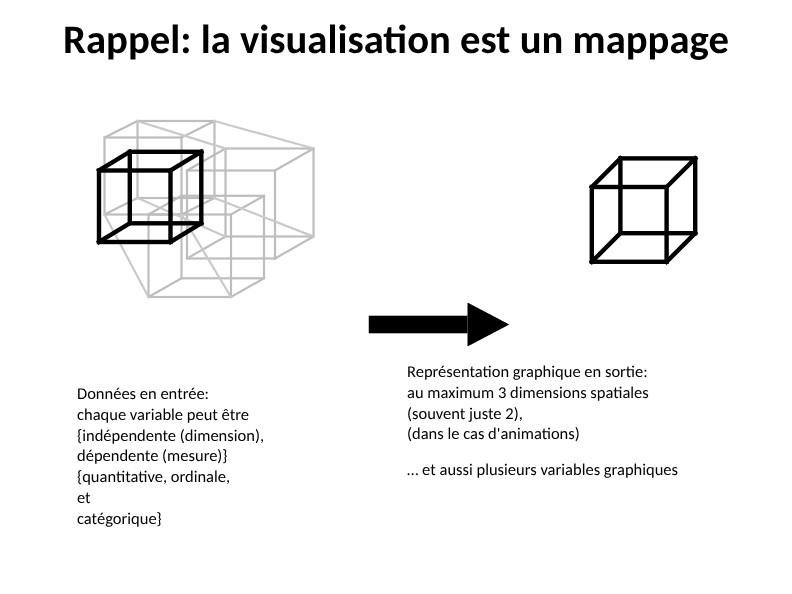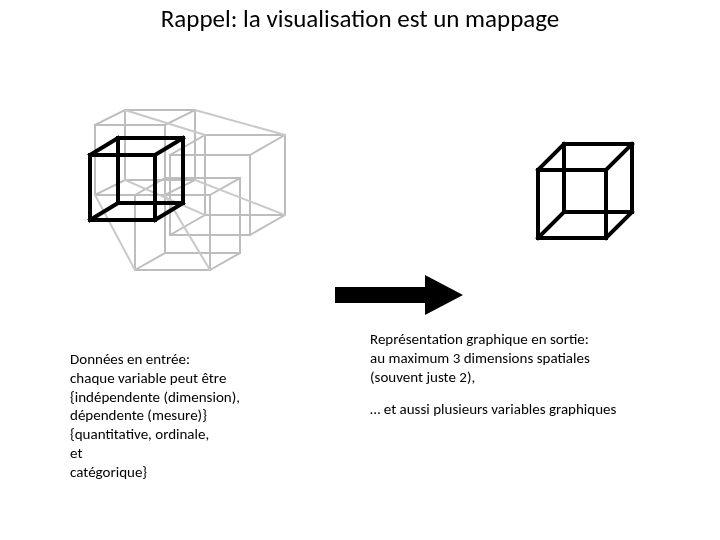--- a/index.html
+++ b/index.html
@@ -13,10 +13,10 @@
     overflow: hidden;
   }
   .title {
-    font-size: 25px;
+    font-size: 37px;
     text-align: center;
-    padding-top: 3px;
-    font-weight: 400;
+    padding-top: 13px;
+    font-weight: 700;
   }
   .diagram {
     position: absolute;

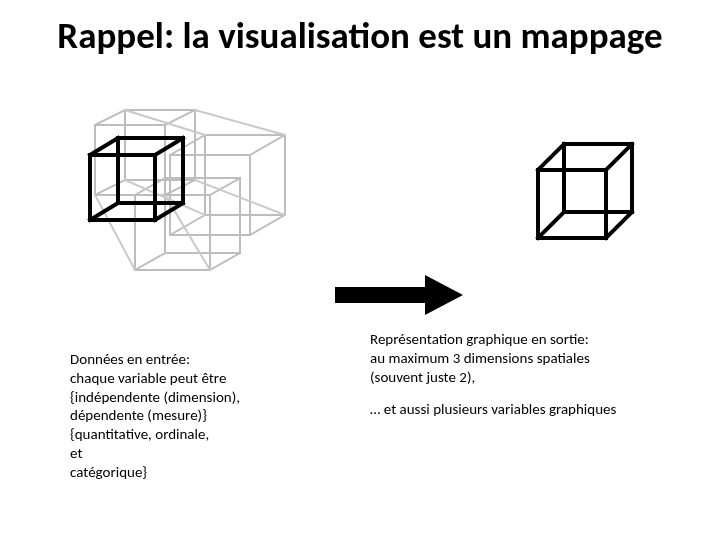--- a/index.html
+++ b/index.html
@@ -134,6 +134,7 @@
   <div>Représentation graphique en sortie:</div>
   <div>au maximum 3 dimensions spatiales</div>
   <div>(souvent juste 2),</div>
+  <div>(dans le cas d'animations)</div>
   <div class="gap">
     <span>… et aussi plusieurs </span><b>variables graphiques</b>
   </div>

